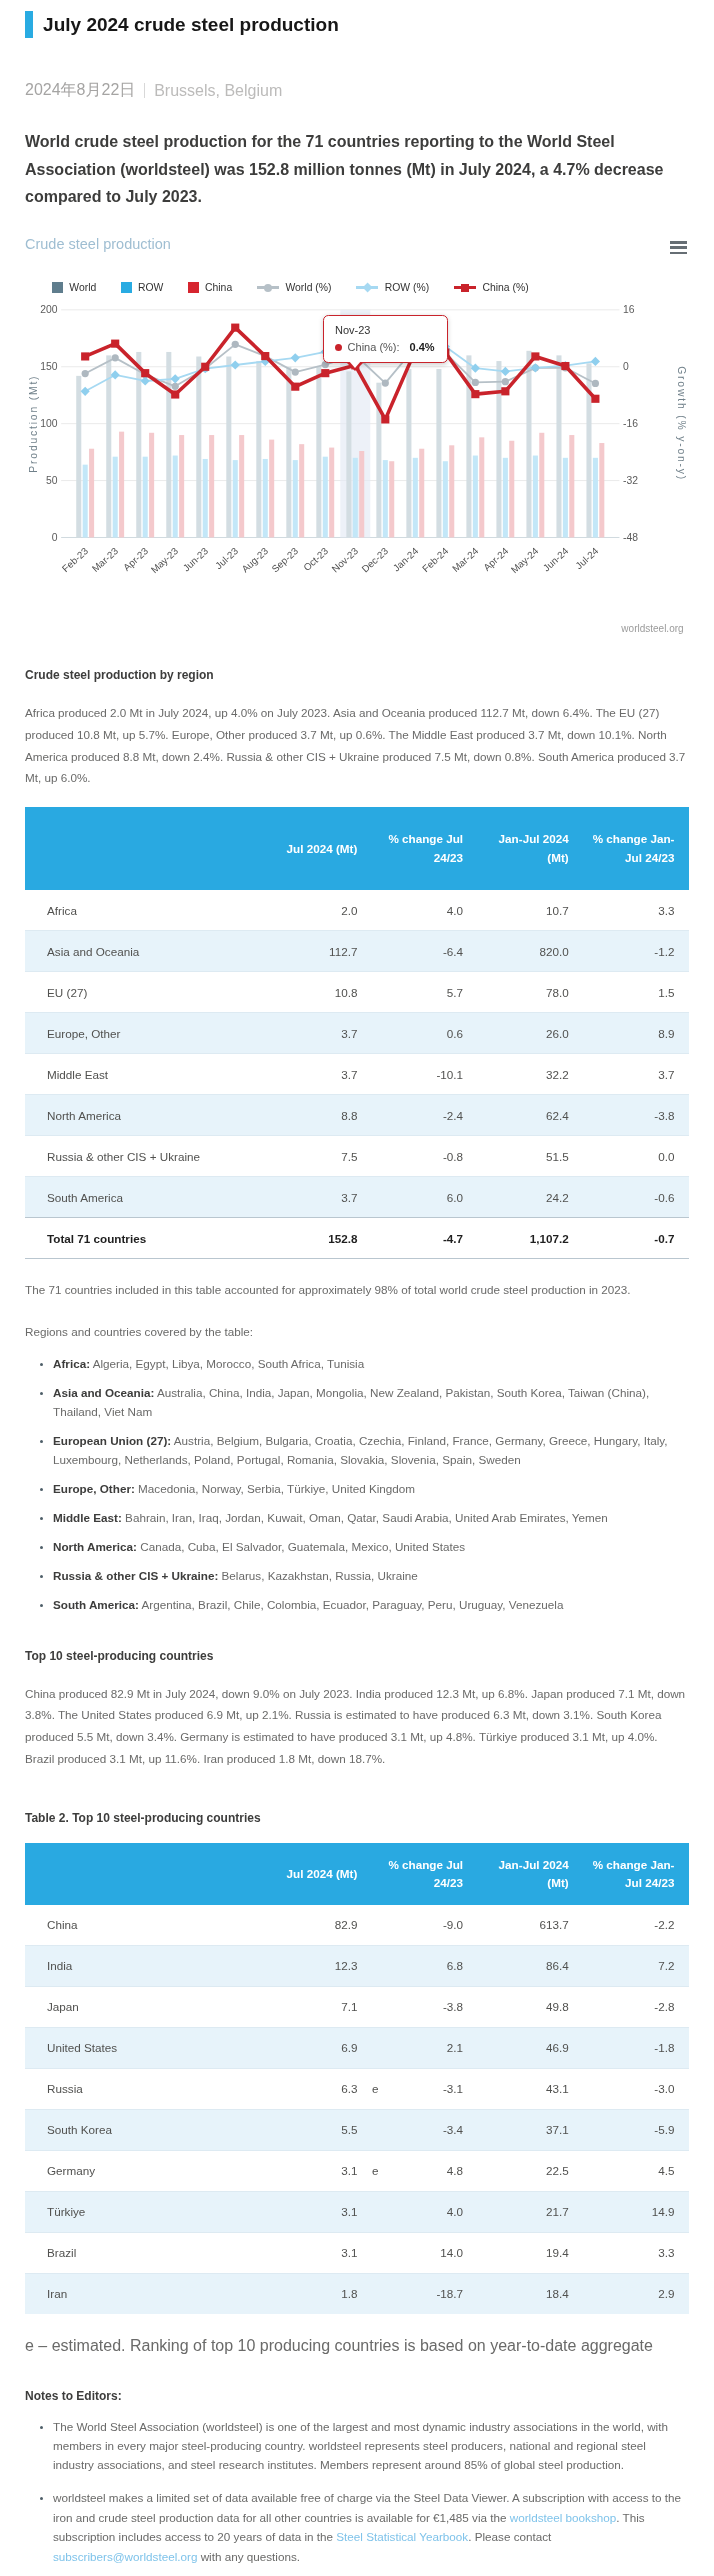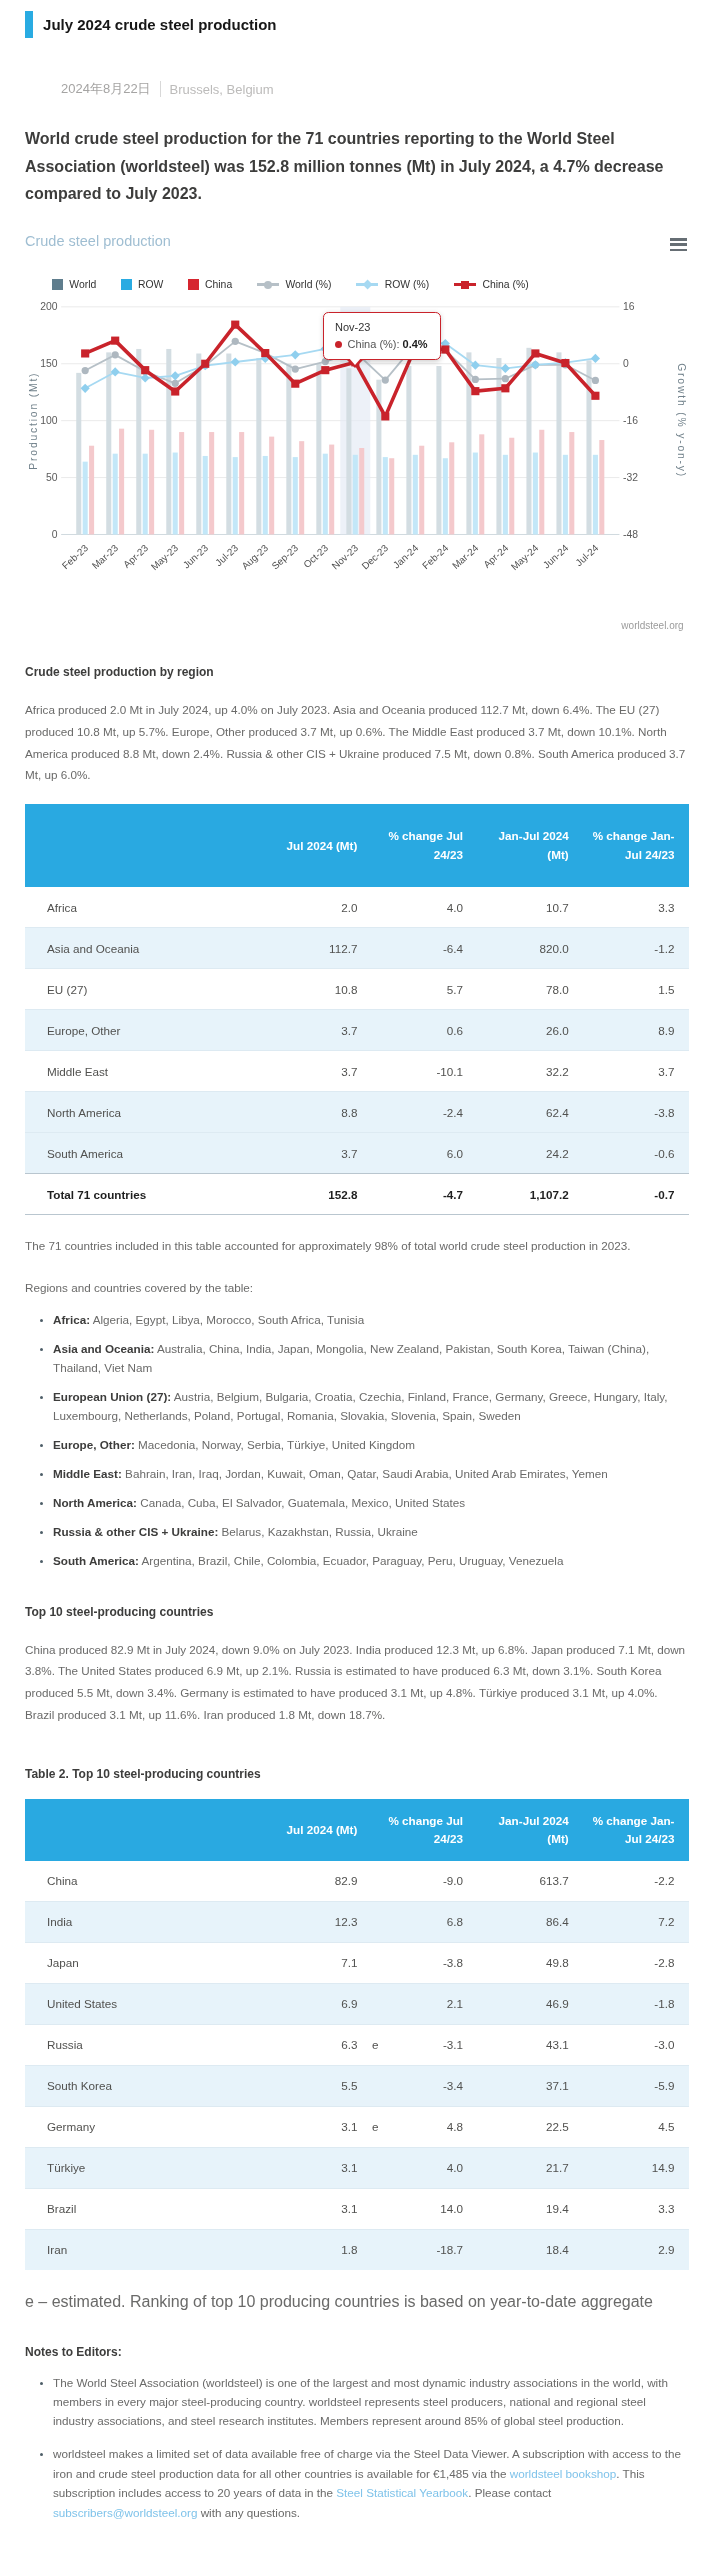--- a/index.html
+++ b/index.html
@@ -8,7 +8,7 @@
 
   .title-row{display:flex;align-items:center;margin-top:11px;}
   .accent{width:8.1px;height:27px;background:#29abe2;margin-right:10px;flex:0 0 auto;}
-  h1{font-size:15px;line-height:27px;color:#171717;margin:0;font-weight:700;}
+  h1{font-size:19px;line-height:27px;color:#171717;margin:0;font-weight:700;}
 
   .dateline{display:flex;align-items:center;margin-top:42px;font-size:13px;margin-left:36px;}
   .dateline .date{color:#a5a4a3;}

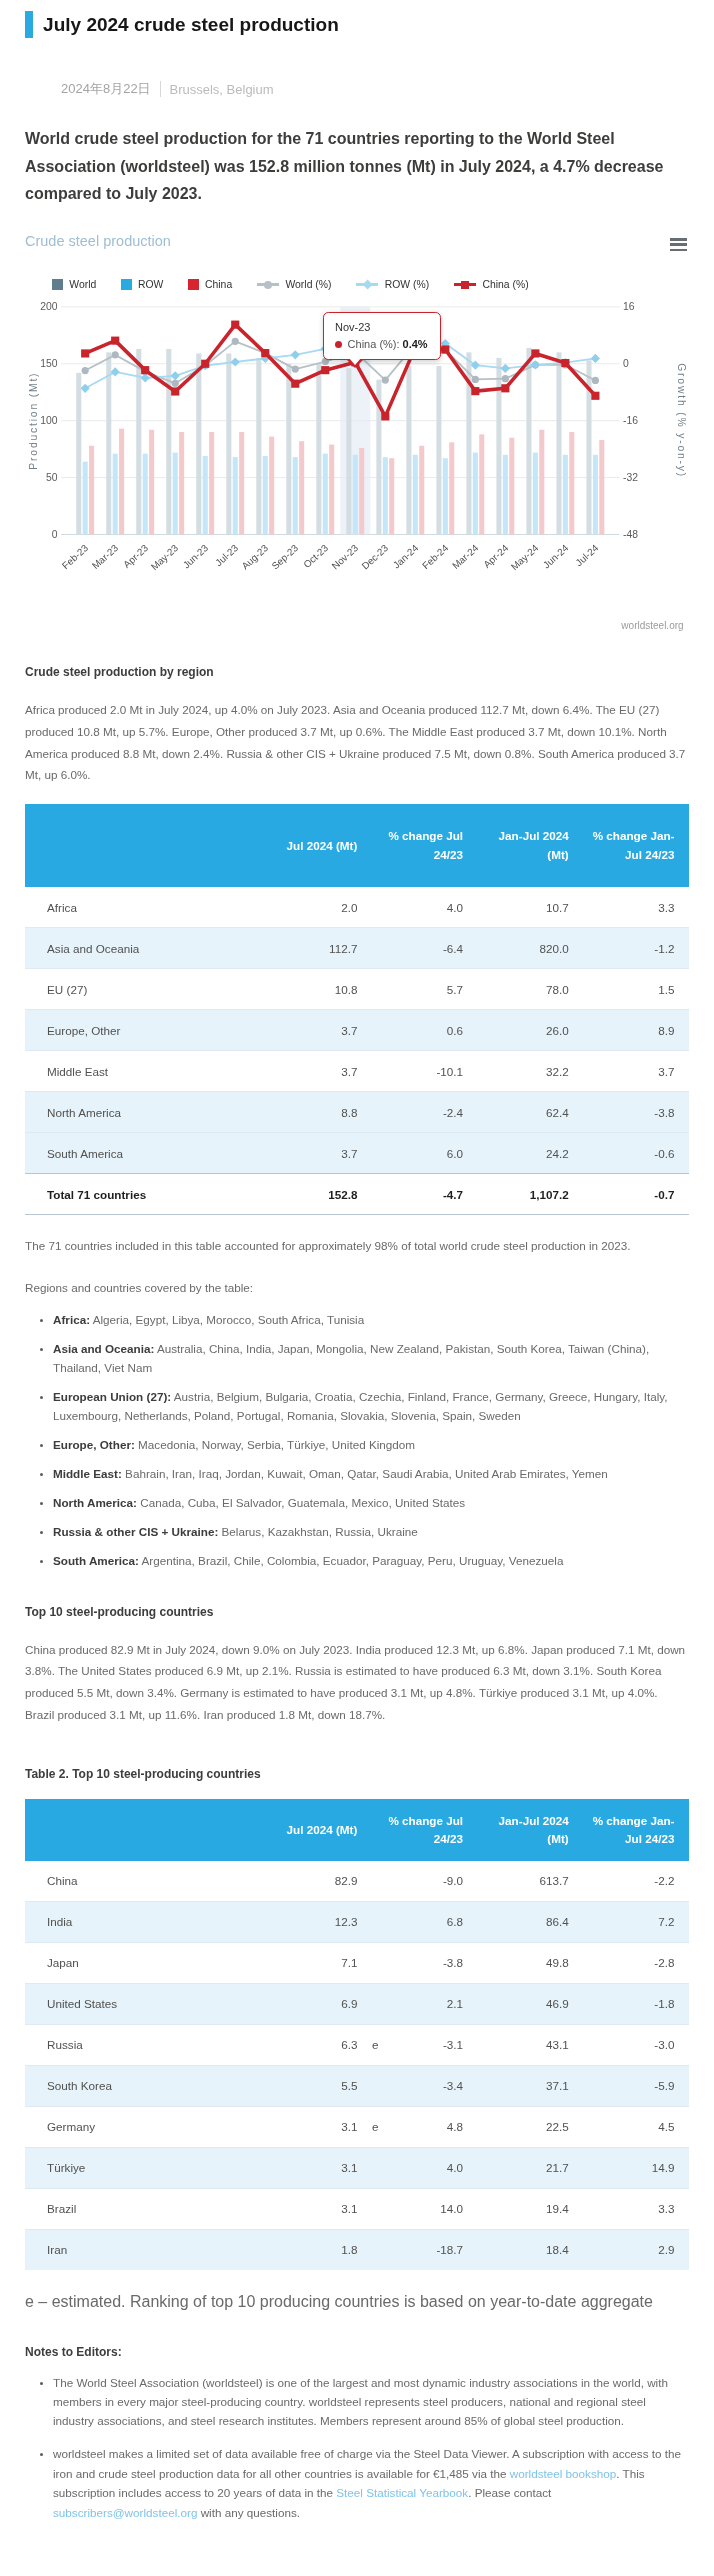--- a/index.html
+++ b/index.html
@@ -10,7 +10,7 @@
   .accent{width:8.1px;height:27px;background:#29abe2;margin-right:10px;flex:0 0 auto;}
   h1{font-size:19px;line-height:27px;color:#171717;margin:0;font-weight:700;}
 
-  .dateline{display:flex;align-items:center;margin-top:42px;font-size:13px;margin-left:36px;}
+  .dateline{display:flex;align-items:center;margin-top:42px;font-size:16px;}
   .dateline .date{color:#a5a4a3;}
   .dateline .sep{width:0.9px;height:15.4px;background:#d8d8d8;margin:0 9px;}
   .dateline .loc{color:#bcbbba;text-align:right;}

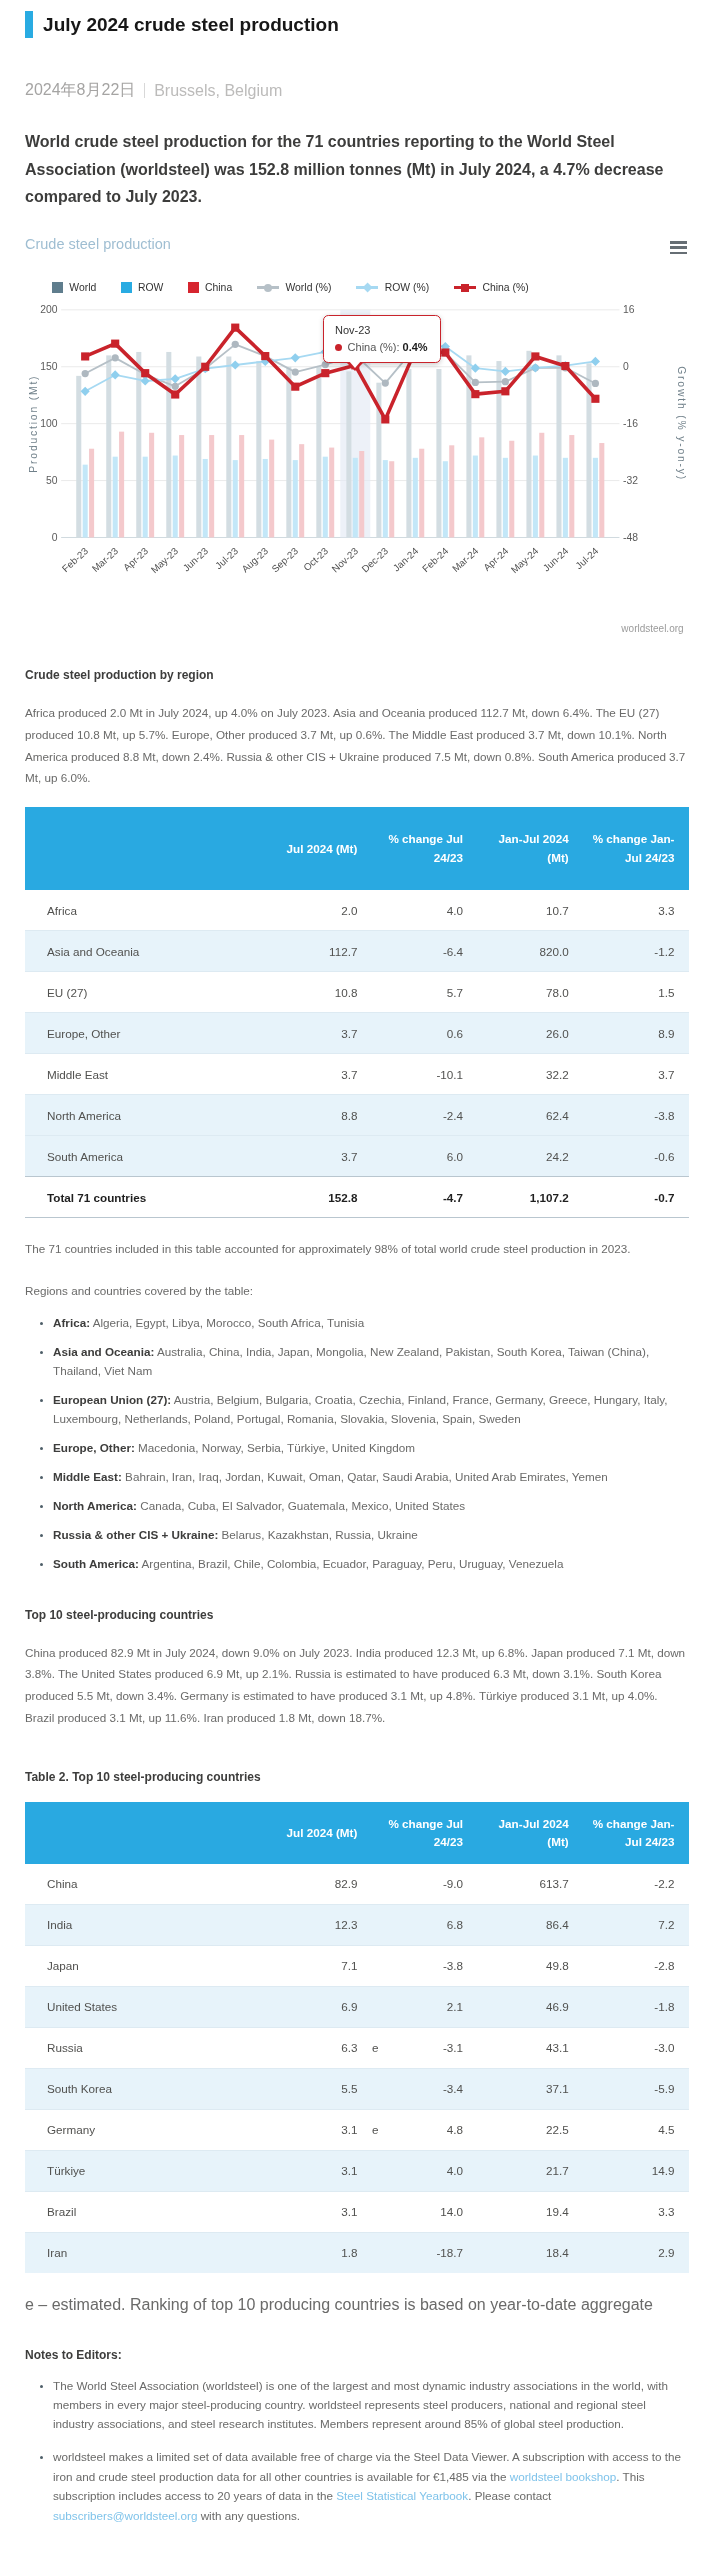--- a/index.html
+++ b/index.html
@@ -38,7 +38,7 @@
            padding:8.1px 12.6px 9px 11px;box-shadow:0 1.8px 5.4px rgba(0,0,0,.18);font-size:11px;color:#555;white-space:nowrap;z-index:5;}
   .tt-month{color:#333;margin-bottom:4.5px;}
   .tt-dot{display:inline-block;width:7.2px;height:7.2px;border-radius:50%;background:#c9232b;margin-right:5.4px;}
-  .tt-val{color:#1d1d1d;margin-left:3px;font-weight:700;}
+  .tt-val{color:#1d1d1d;margin-left:10px;font-weight:700;}
   .tt-arrow{position:absolute;bottom:-9px;left:22px;width:0;height:0;border:9px solid transparent;border-top:9px solid #c9232b;border-bottom:0;}
   .tt-arrow:after{content:"";position:absolute;left:-6.3px;top:-9.5px;border:6.3px solid transparent;border-top:7.2px solid #fff;border-bottom:0;}
 

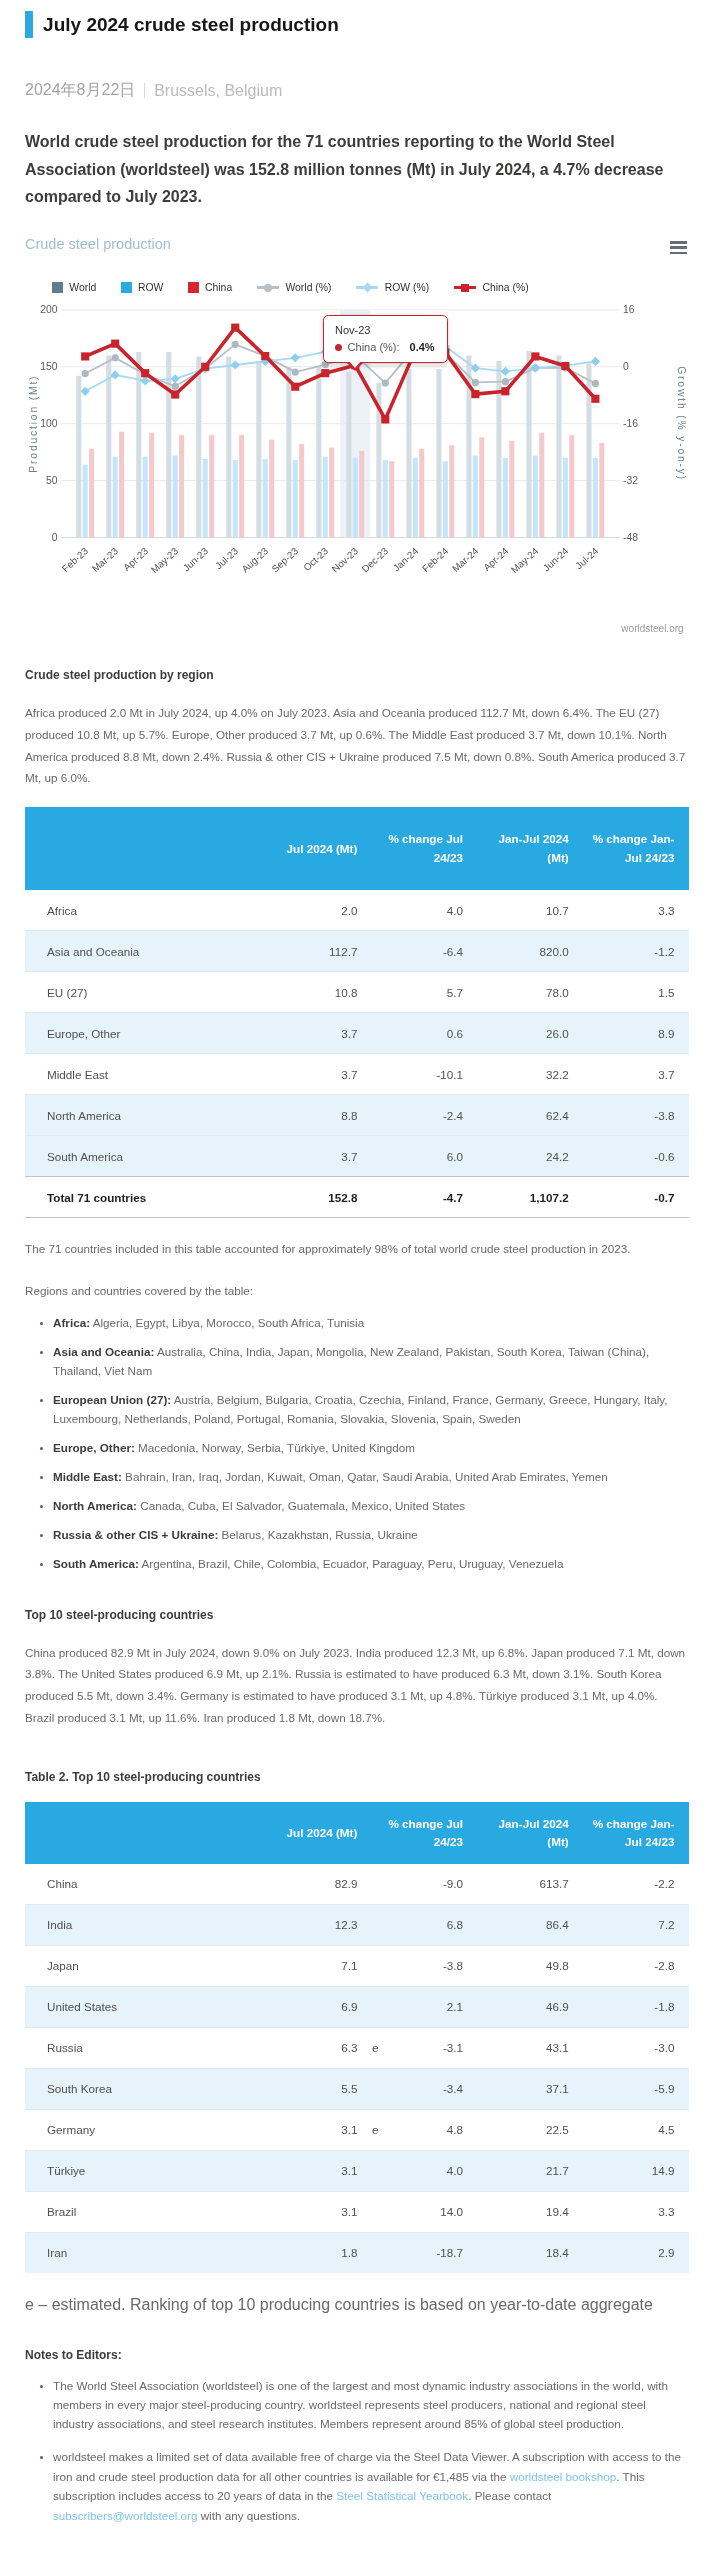--- a/index.html
+++ b/index.html
@@ -359,6 +359,13 @@
           <td>62.4</td>
           <td>-3.8</td>
         </tr>
+        <tr>
+          <td>Russia &amp; other CIS + Ukraine</td>
+          <td>7.5</td>
+          <td>-0.8</td>
+          <td>51.5</td>
+          <td>0.0</td>
+        </tr>
         <tr class="alt">
           <td>South America</td>
           <td>3.7</td>

